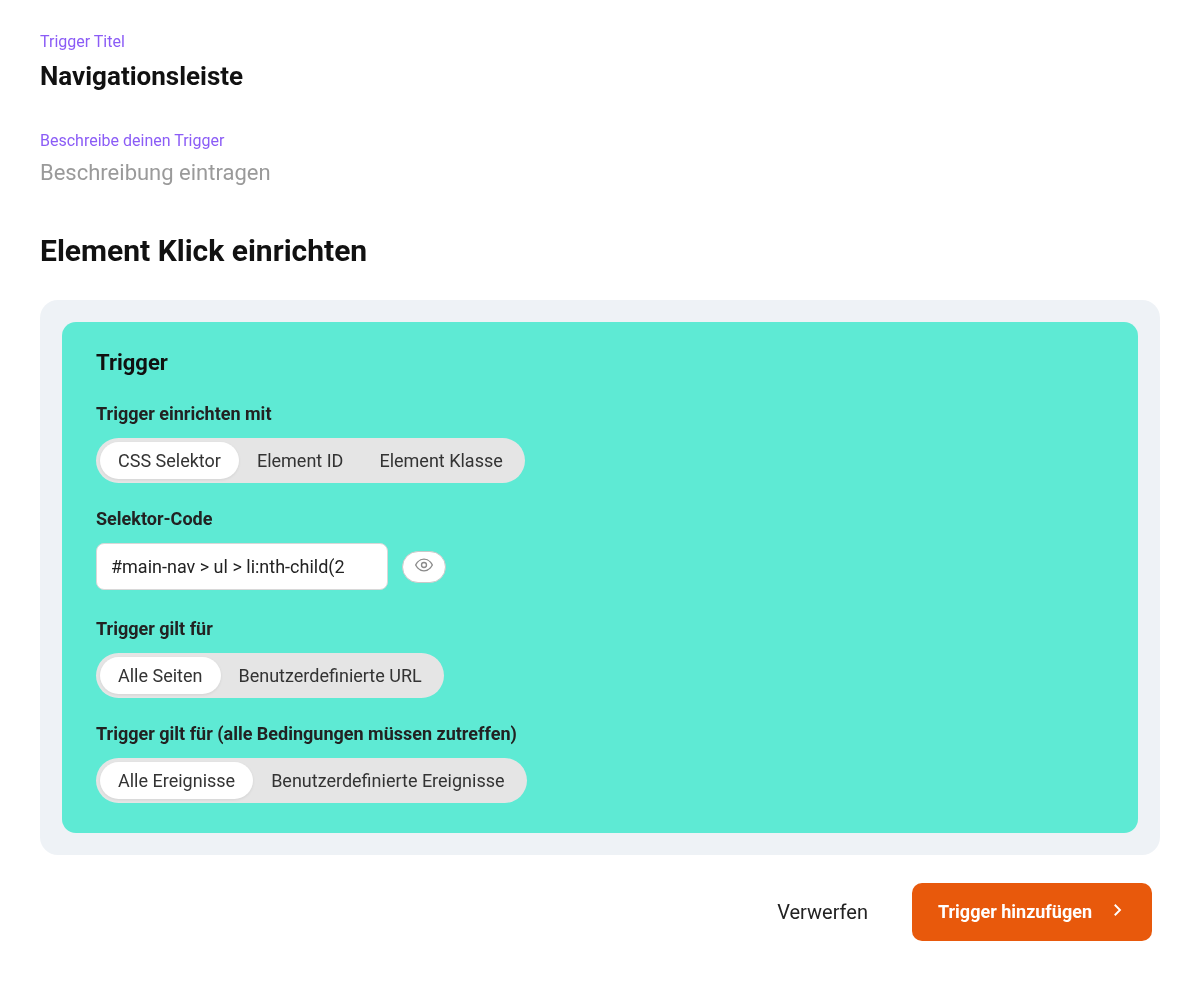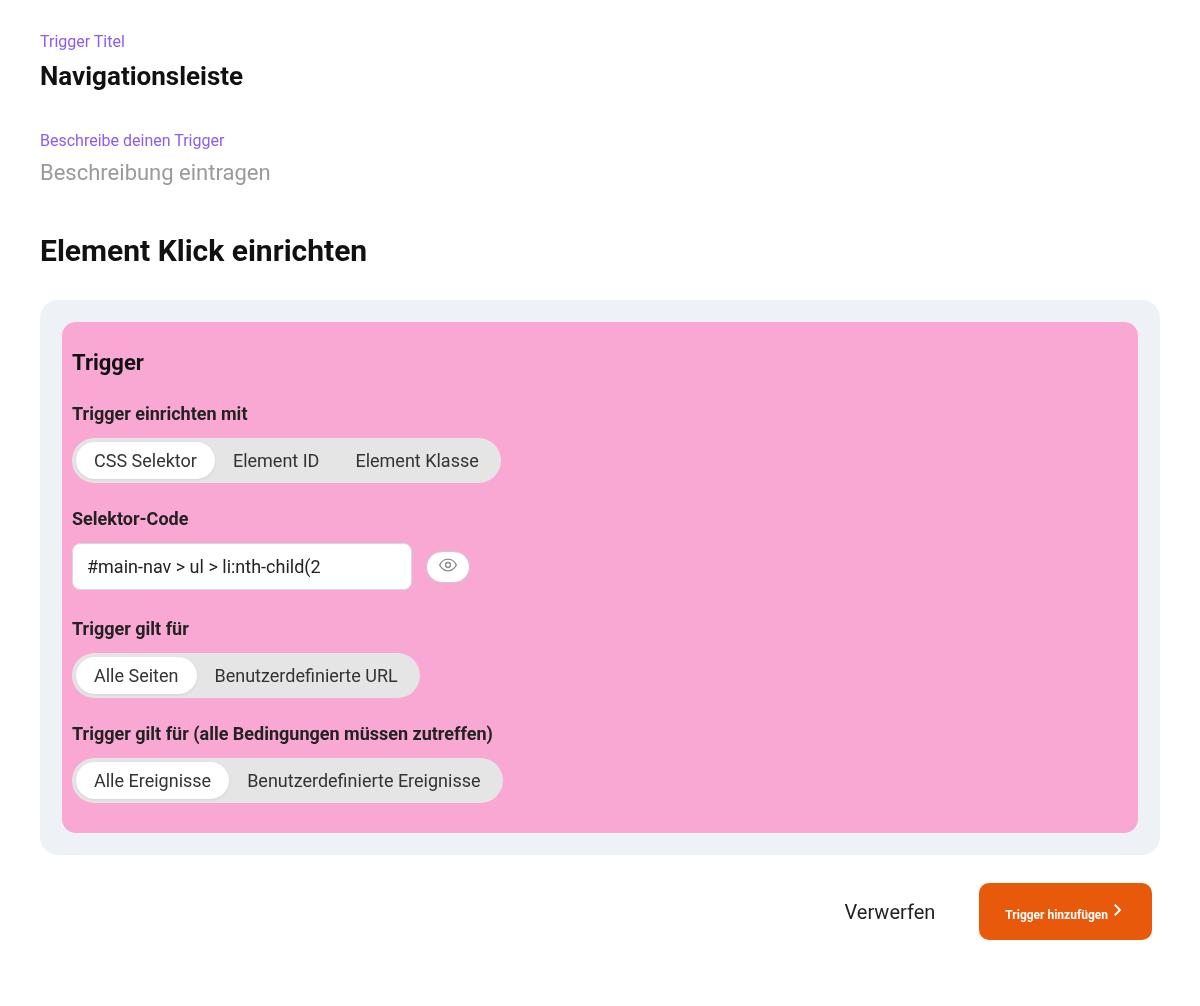--- a/index.html
+++ b/index.html
@@ -44,9 +44,9 @@
       padding: 22px;
     }
     .card-inner {
-      background: #f9a8d4;
+      background: #5eead4;
       border-radius: 14px;
-      padding: 28px 26px 30px 10px;
+      padding: 28px 26px 30px 34px;
     }
     .card-heading {
       font-size: 22px;

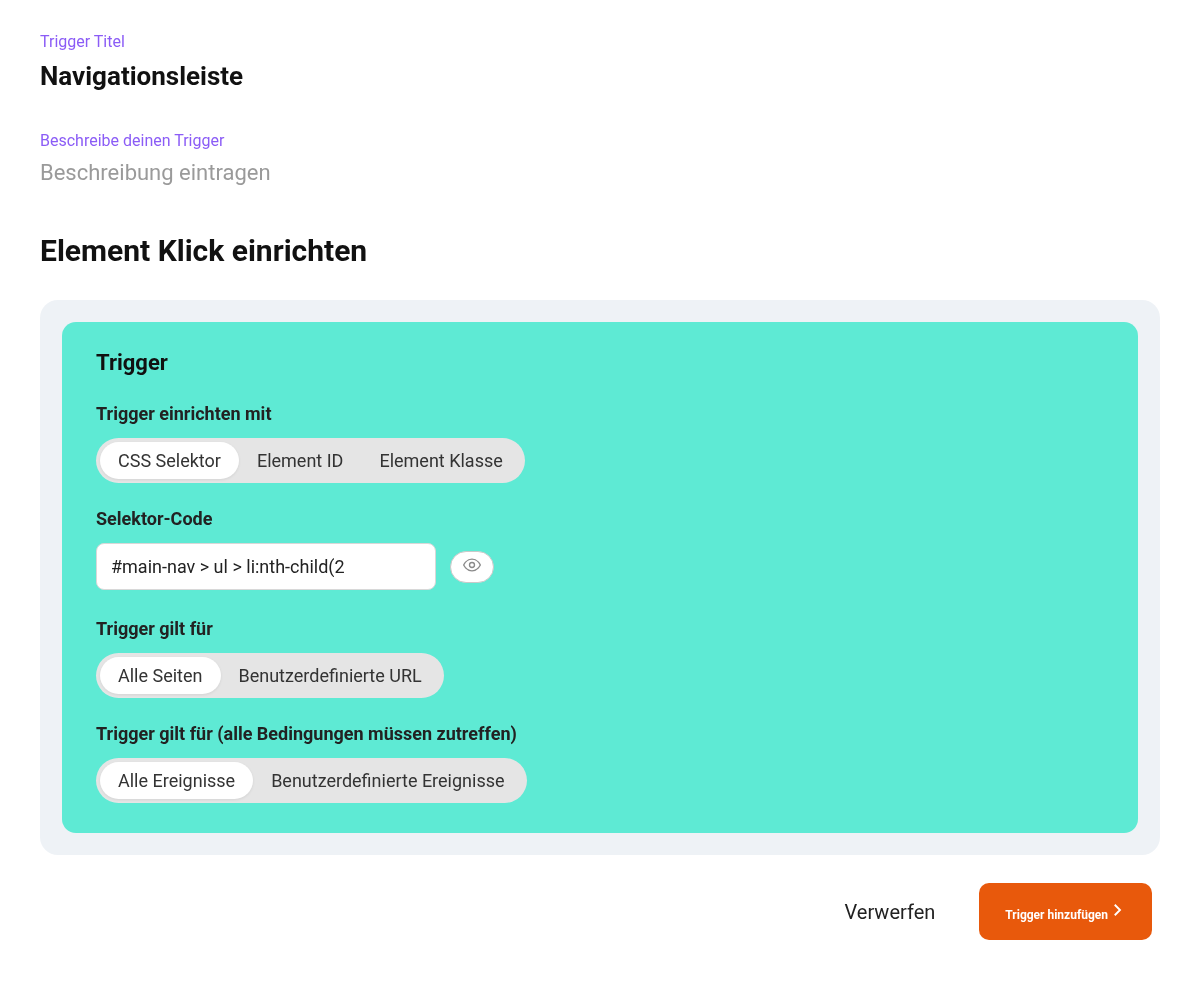--- a/index.html
+++ b/index.html
@@ -95,7 +95,7 @@
       padding: 12px 14px;
       font-size: 18px;
       color: #222;
-      width: 340px;
+      width: 292px;
       font-family: inherit;
     }
     .eye-btn {

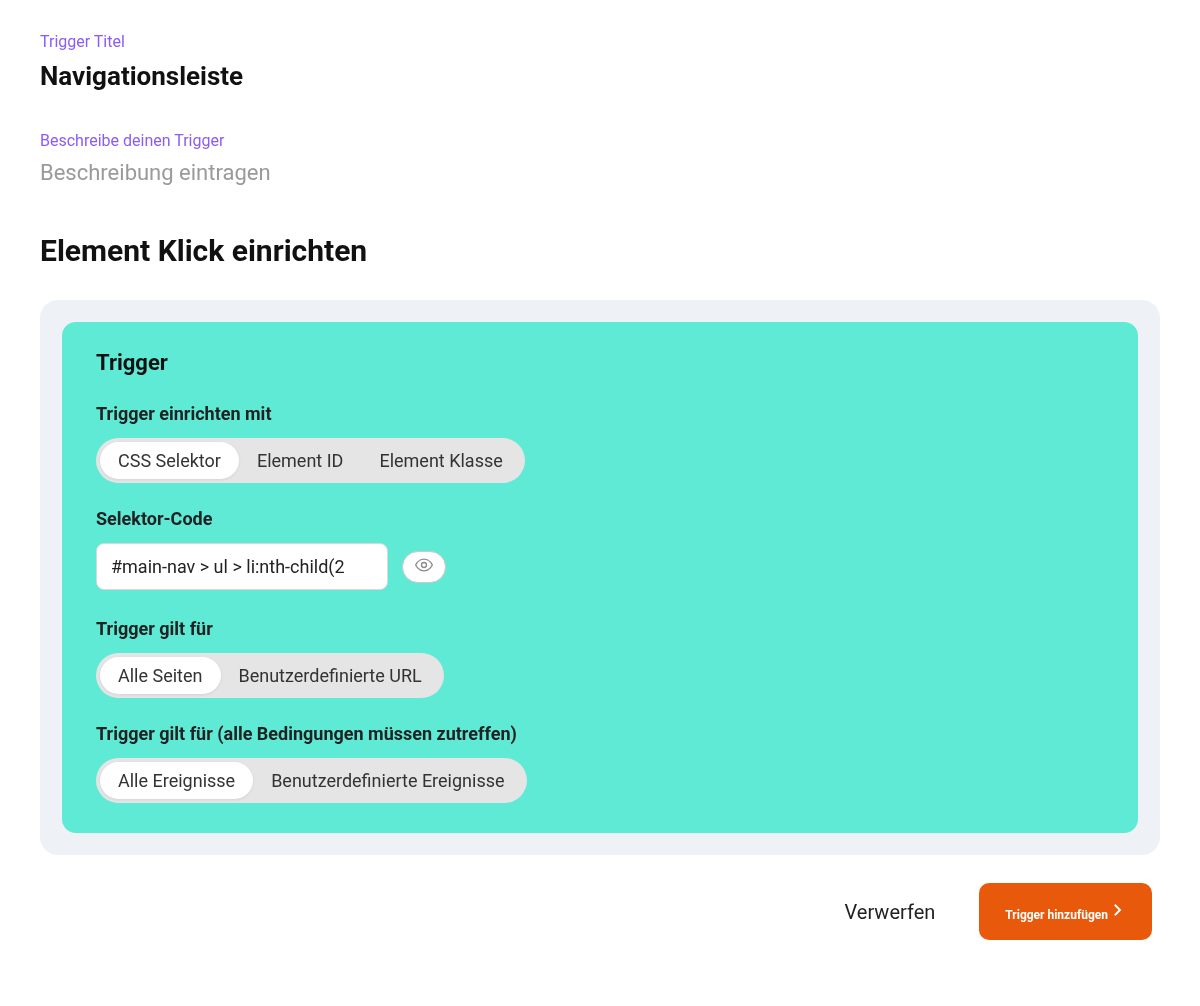--- a/index.html
+++ b/index.html
@@ -139,11 +139,11 @@
       border: none;
       border-radius: 10px;
       padding: 18px 26px;
-      font-size: 12px;
+      font-size: 18px;
       font-weight: 700;
       display: inline-flex;
-      align-items: flex-end;
-      gap: 0;
+      align-items: flex-start;
+      gap: 16px;
       cursor: pointer;
       font-family: inherit;
     }

